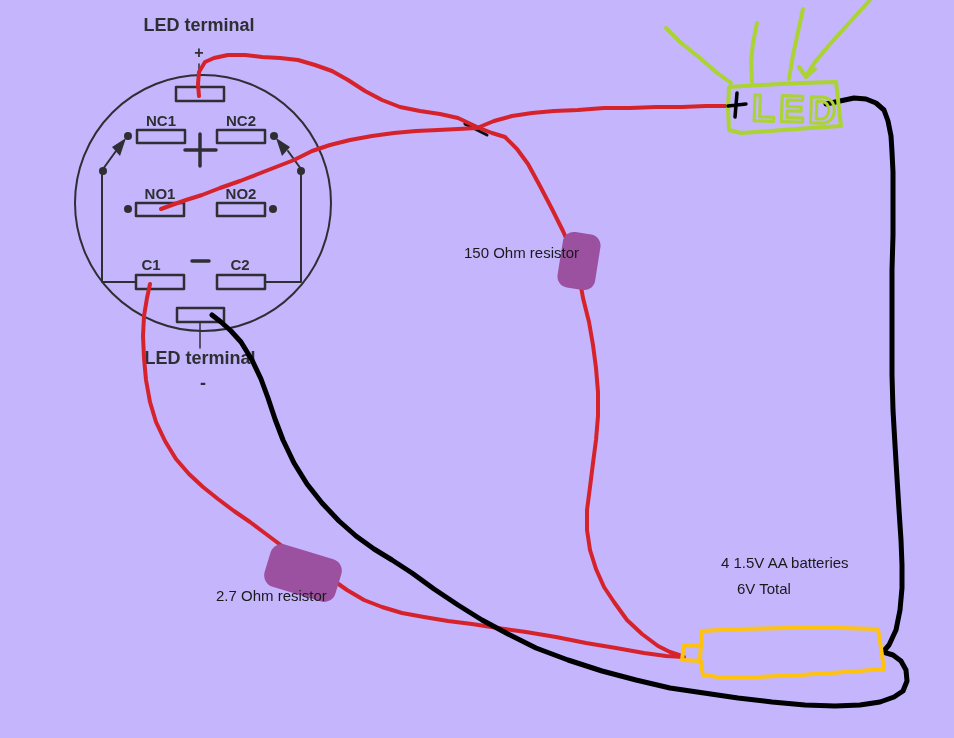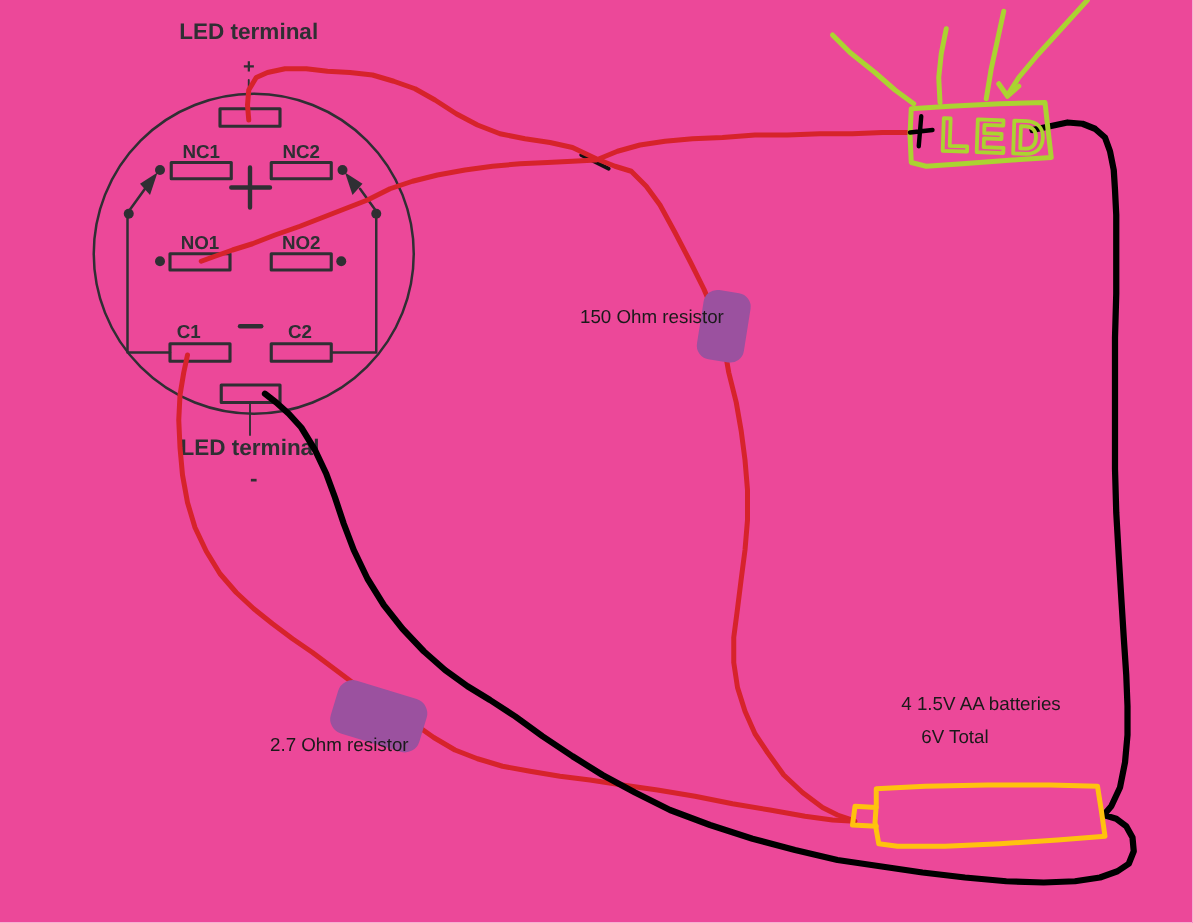--- a/index.html
+++ b/index.html
@@ -3,7 +3,7 @@
 <meta charset="utf-8">
 <style>
   html,body{margin:0;padding:0;background:#ffffff;}
-  .canvas{position:relative;width:954px;height:738px;background:#ec4899;overflow:hidden;
+  .canvas{position:relative;width:954px;height:738px;background:#c4b5fd;overflow:hidden;
           font-family:"Liberation Sans",sans-serif;}
   svg{display:block;}
   svg *{stroke-linecap:round;stroke-linejoin:round;}

